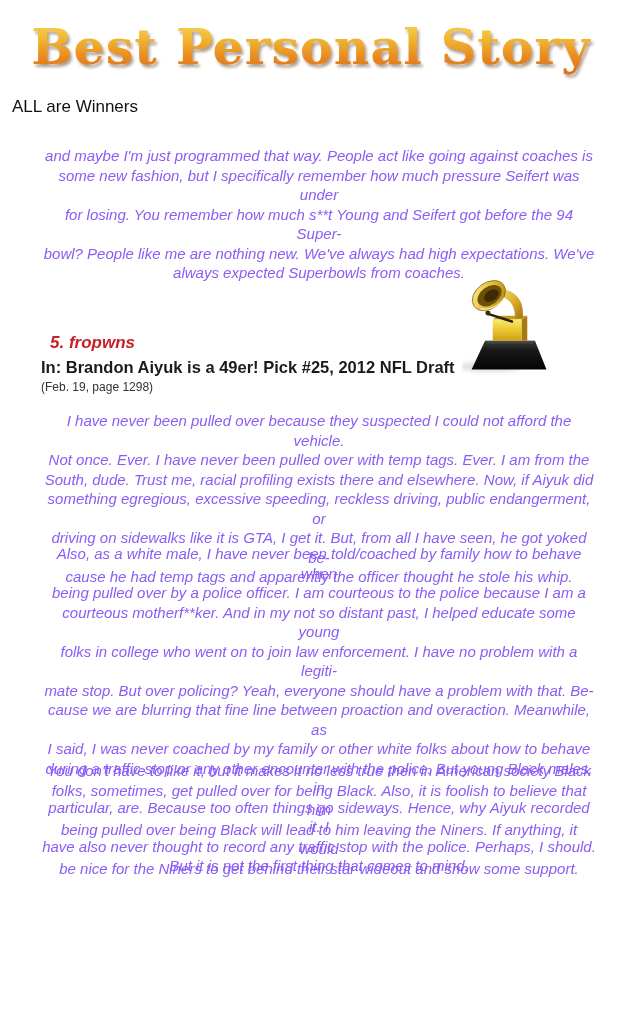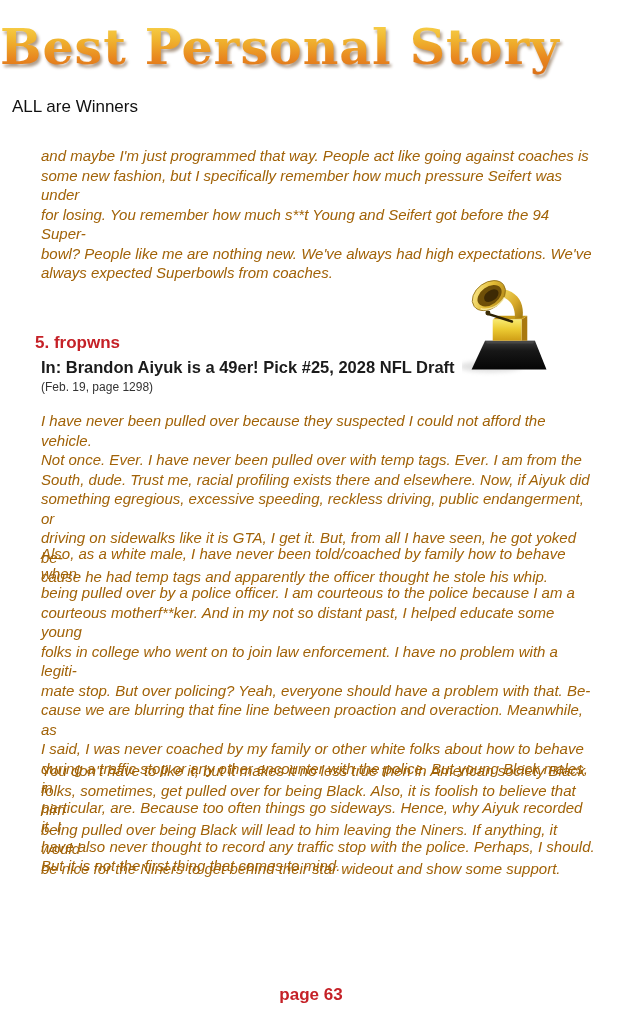--- a/index.html
+++ b/index.html
@@ -16,7 +16,7 @@
     top: 18px;
     left: 0;
     width: 622px;
-    text-align: left;
+    text-align: center;
     font-family: "DejaVu Serif", serif;
     font-weight: bold;
     font-size: 49px;

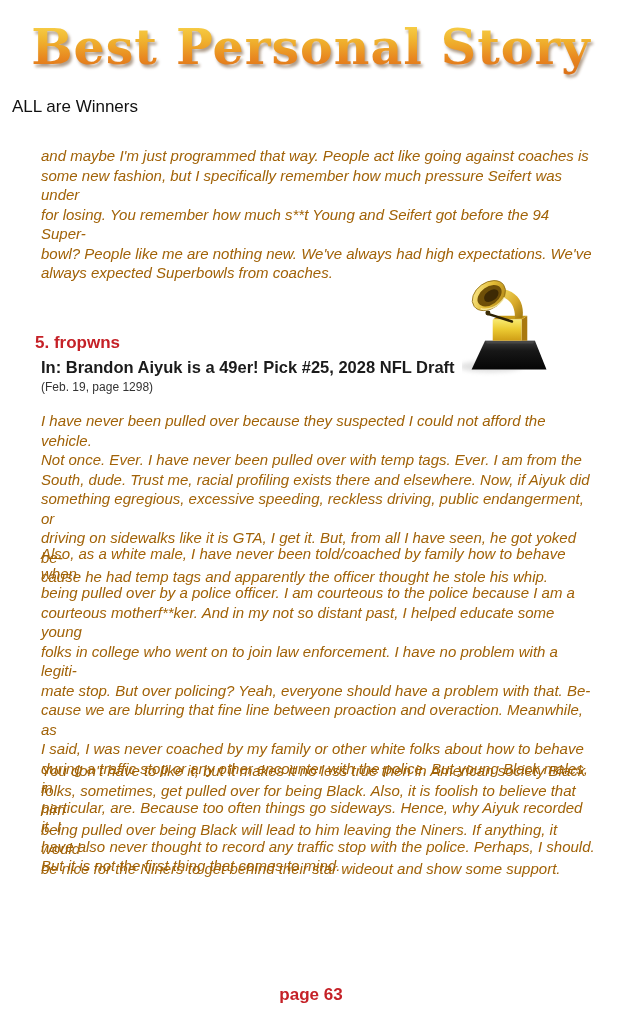--- a/index.html
+++ b/index.html
@@ -46,8 +46,9 @@
     font-style: italic;
     font-size: 15px;
     line-height: 19.5px;
-    color: #a16207;
+    color: #8b5cf6;
     white-space: pre-line;
+    text-align: center;
   }
   .para-intro { top: 146px; }
   .para-q1 { top: 411px; }

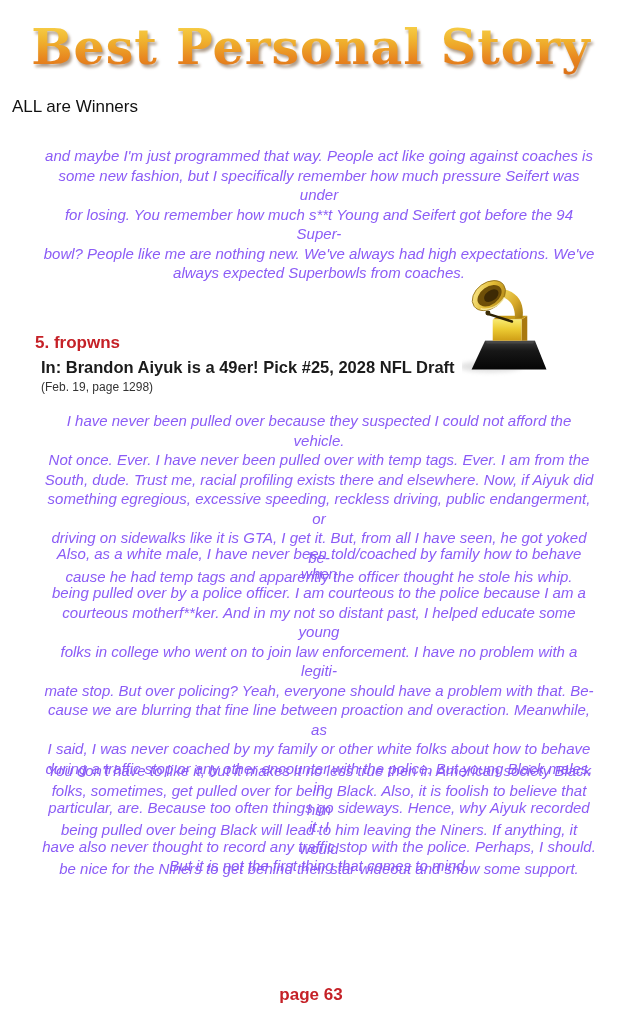--- a/index.html
+++ b/index.html
@@ -56,11 +56,12 @@
   .para-q3 { top: 761px; }
   .entry-rank {
     position: absolute;
-    left: 35px;
+    left: 50px;
     top: 333px;
     font-weight: bold;
     font-size: 17px;
     color: #c52127;
+    font-style: italic;
   }
   .entry-thread {
     position: absolute;

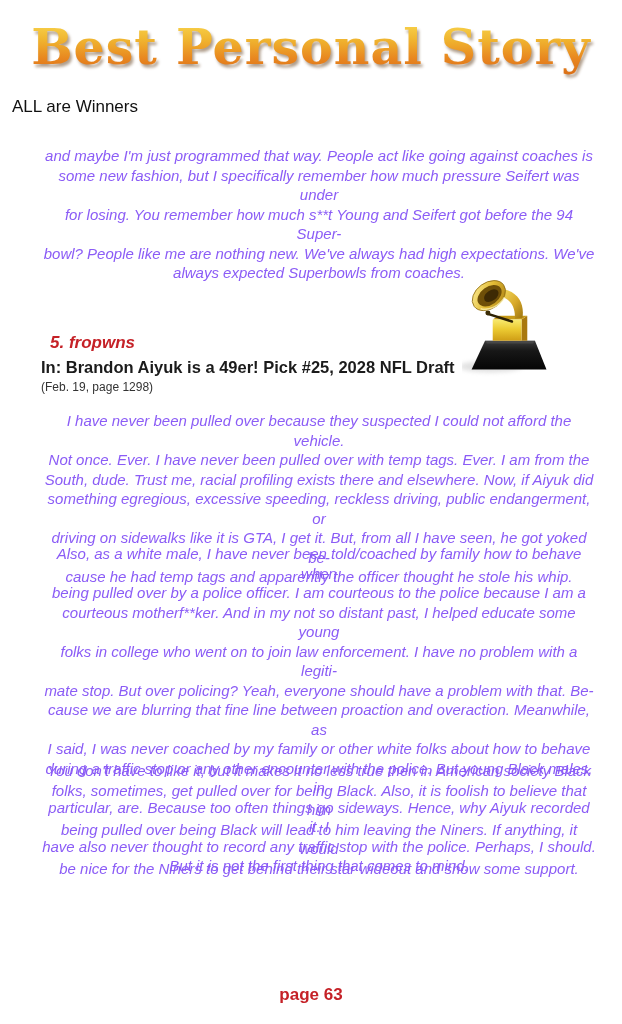--- a/index.html
+++ b/index.html
@@ -156,7 +156,7 @@
 
   <div class="entry-rank">5. fropwns</div>
 
-  <div class="entry-thread">In: Brandon Aiyuk is a 49er! Pick #25, 2028 NFL Draft</div>
+  <div class="entry-thread">In: Brandon Aiyuk is a 49er! Pick #25, 2012 NFL Draft</div>
 
   <div class="entry-date">(Feb. 19, page 1298)</div>
 

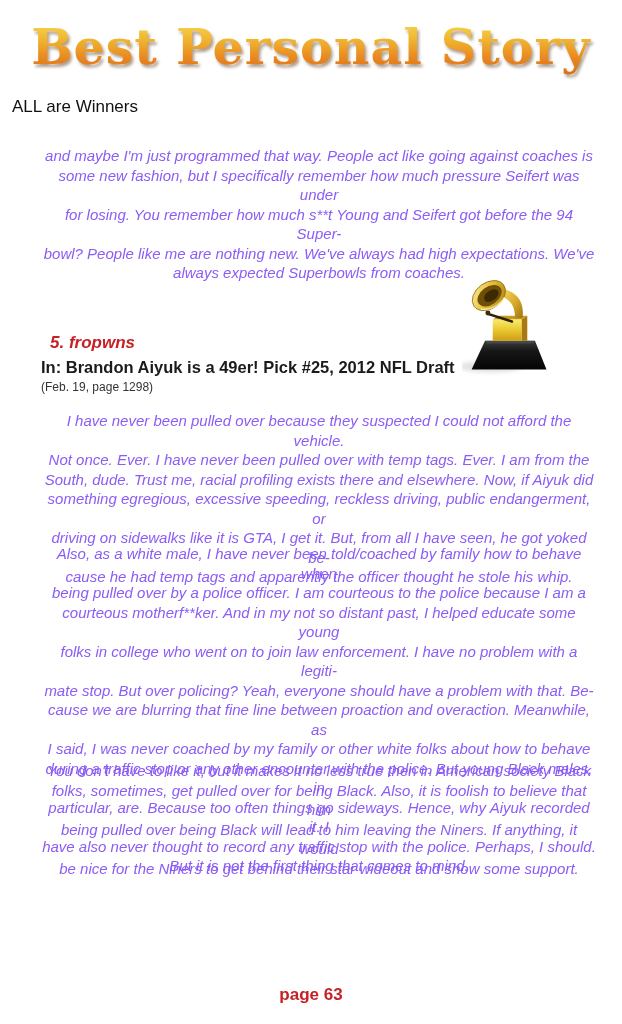--- a/index.html
+++ b/index.html
@@ -184,7 +184,6 @@
 being pulled over being Black will lead to him leaving the Niners. If anything, it would
 be nice for the Niners to get behind their star wideout and show some support.</div>
 
-  <div class="page-number">page 63</div>
 
 </div>
 

